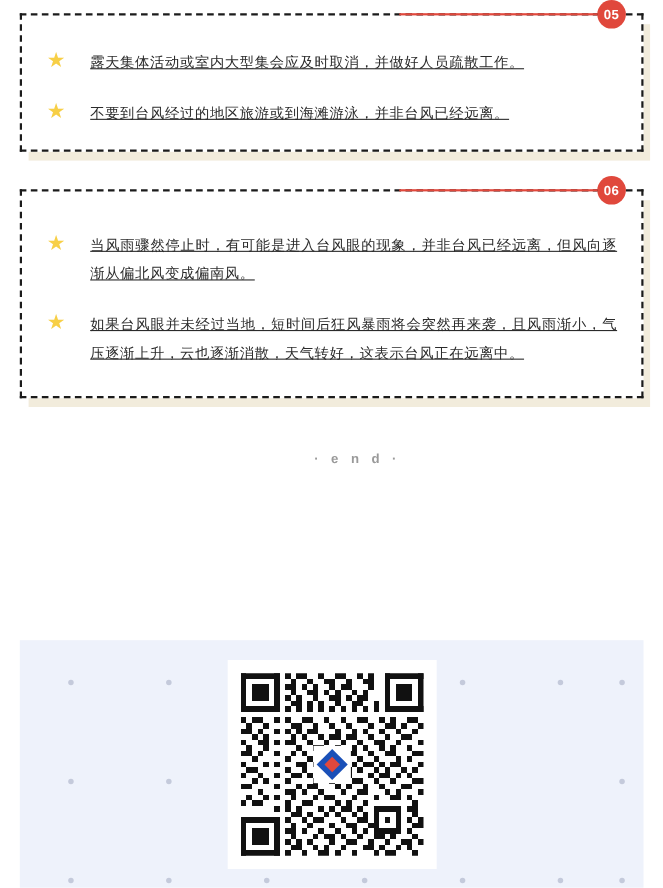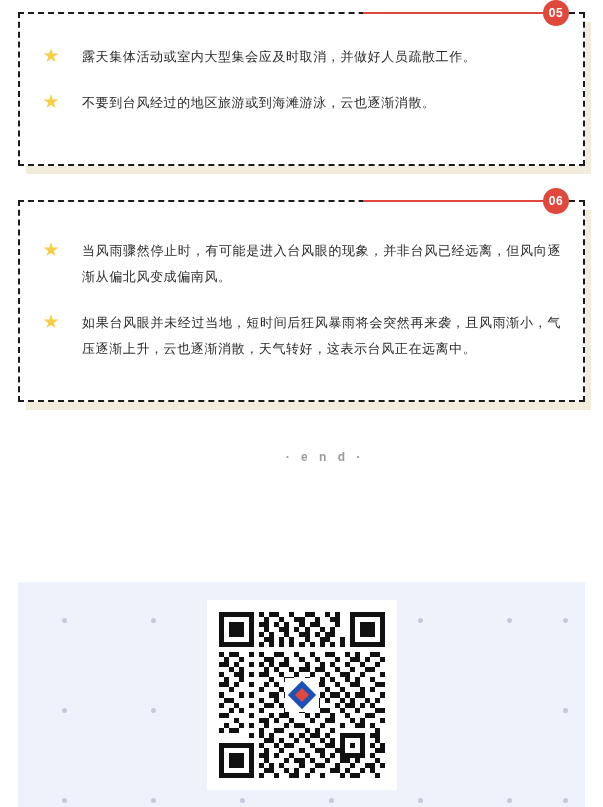--- a/index.html
+++ b/index.html
@@ -43,7 +43,7 @@
     padding: 26px 22px 22px 22px;
     box-sizing: border-box;
   }
-  .card.card-1 { padding-top: 30px; padding-bottom: 44px; }
+  .card.card-1 { padding-top: 30px; padding-bottom: 16px; }
   .card.card-2 { padding-top: 36px; padding-bottom: 34px; }
 
   

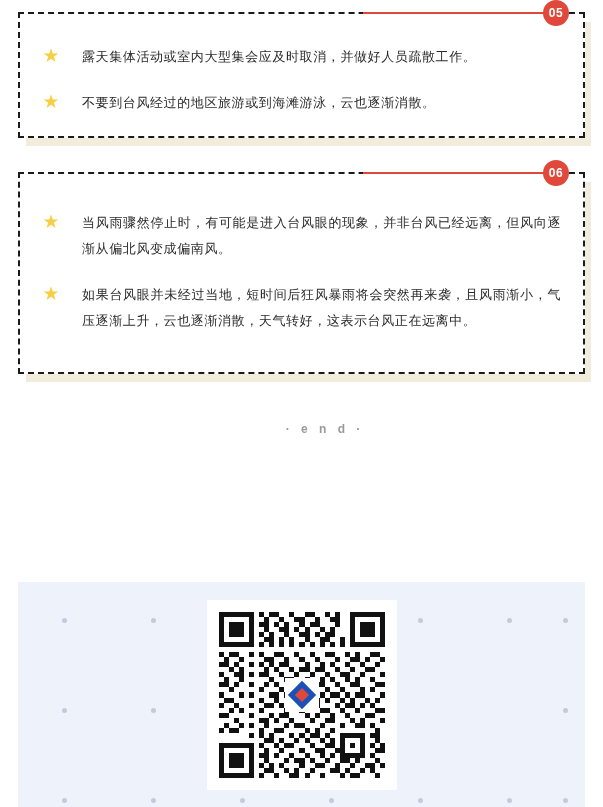--- a/index.html
+++ b/index.html
@@ -101,6 +101,7 @@
     color: #2b2b2b;
     letter-spacing: 0.6px;
     text-align: justify;
+    text-decoration: underline;
   }
 
   .gap-1 { height: 34px; }

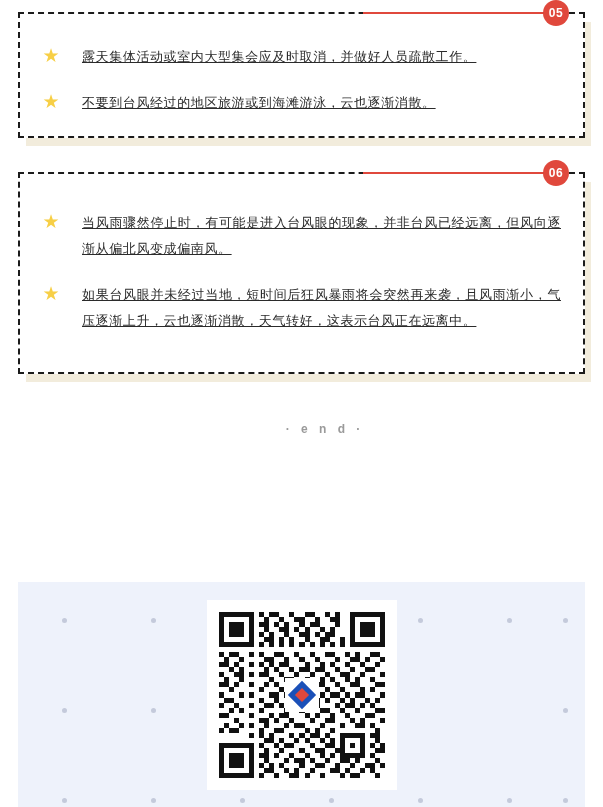--- a/index.html
+++ b/index.html
@@ -205,7 +205,7 @@
 
       <div class="item">
         <div class="star">★</div>
-        <div class="item-text">不要到台风经过的地区旅游或到海滩游泳，云也逐渐消散。</div>
+        <div class="item-text">不要到台风经过的地区旅游或到海滩游泳，并非台风已经远离。</div>
       </div>
     </div>
   </div>

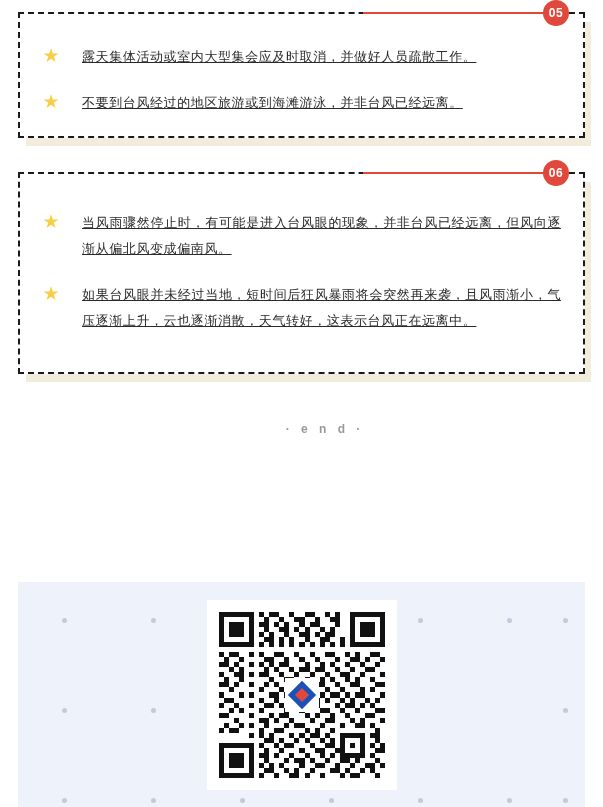--- a/index.html
+++ b/index.html
@@ -44,7 +44,7 @@
     box-sizing: border-box;
   }
   .card.card-1 { padding-top: 30px; padding-bottom: 16px; }
-  .card.card-2 { padding-top: 36px; padding-bottom: 34px; }
+  .card.card-2 { padding-top: 36px; padding-bottom: 22px; }
 
   
   .badge-row {

